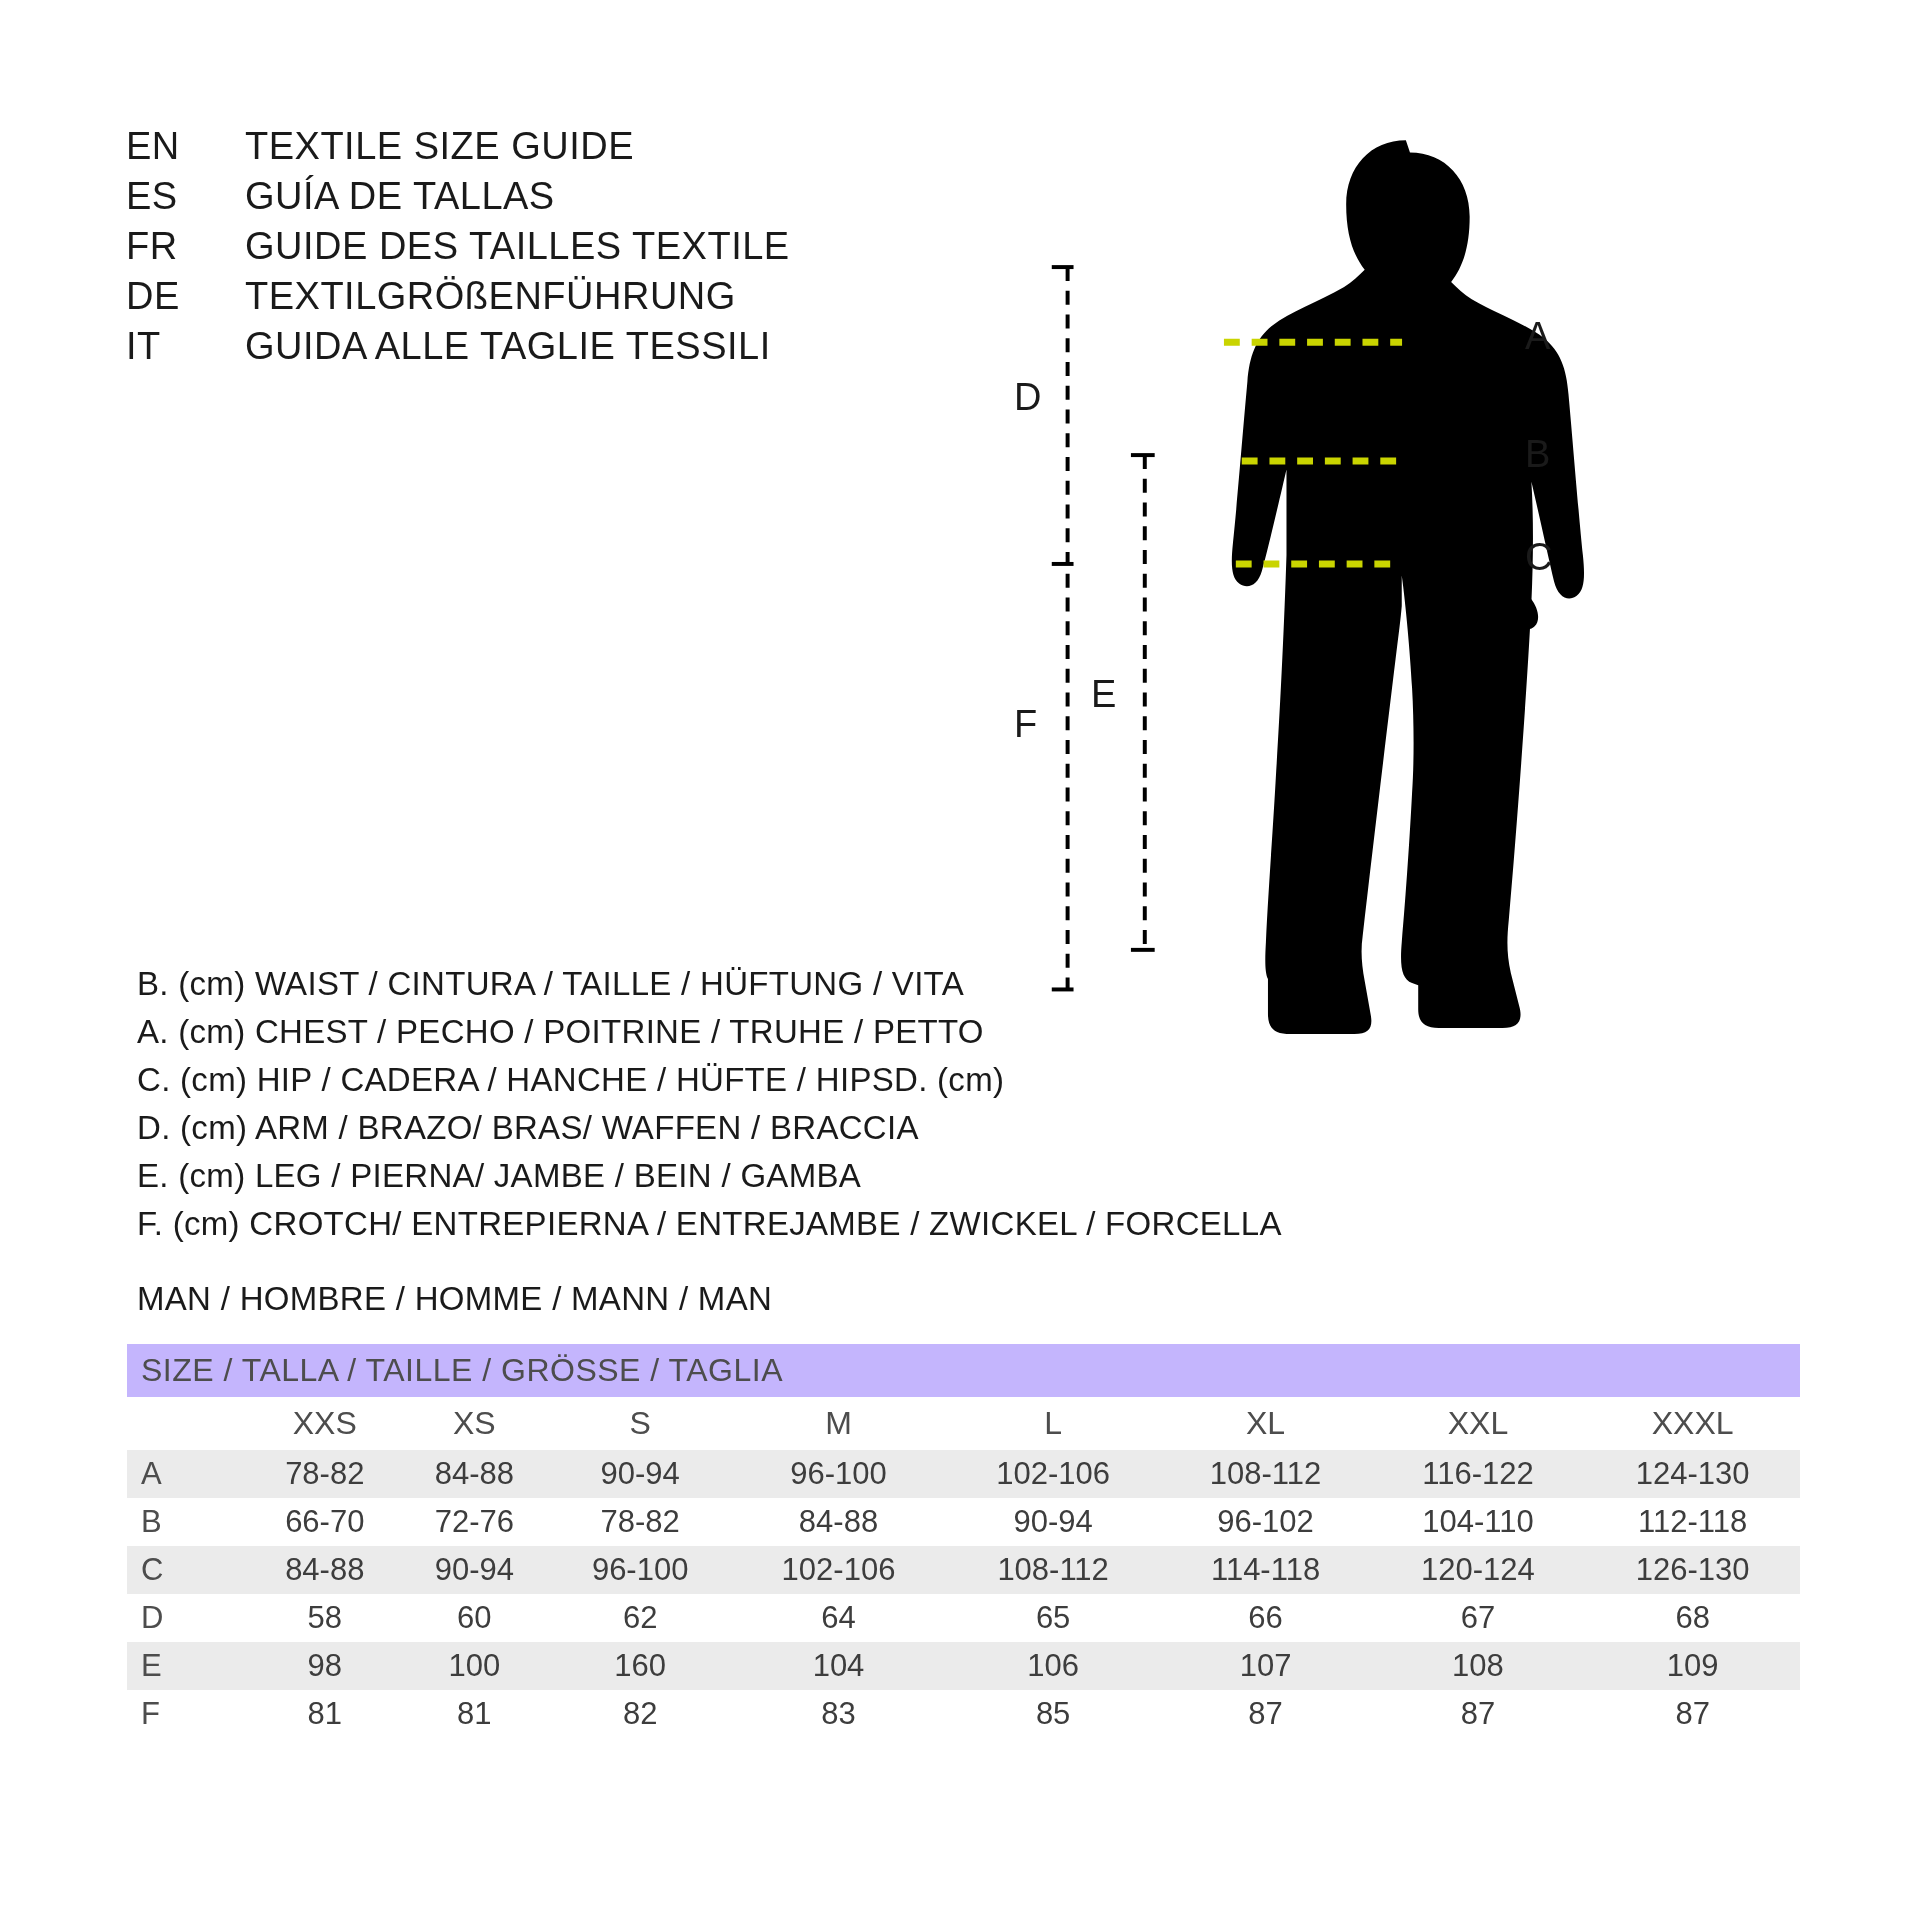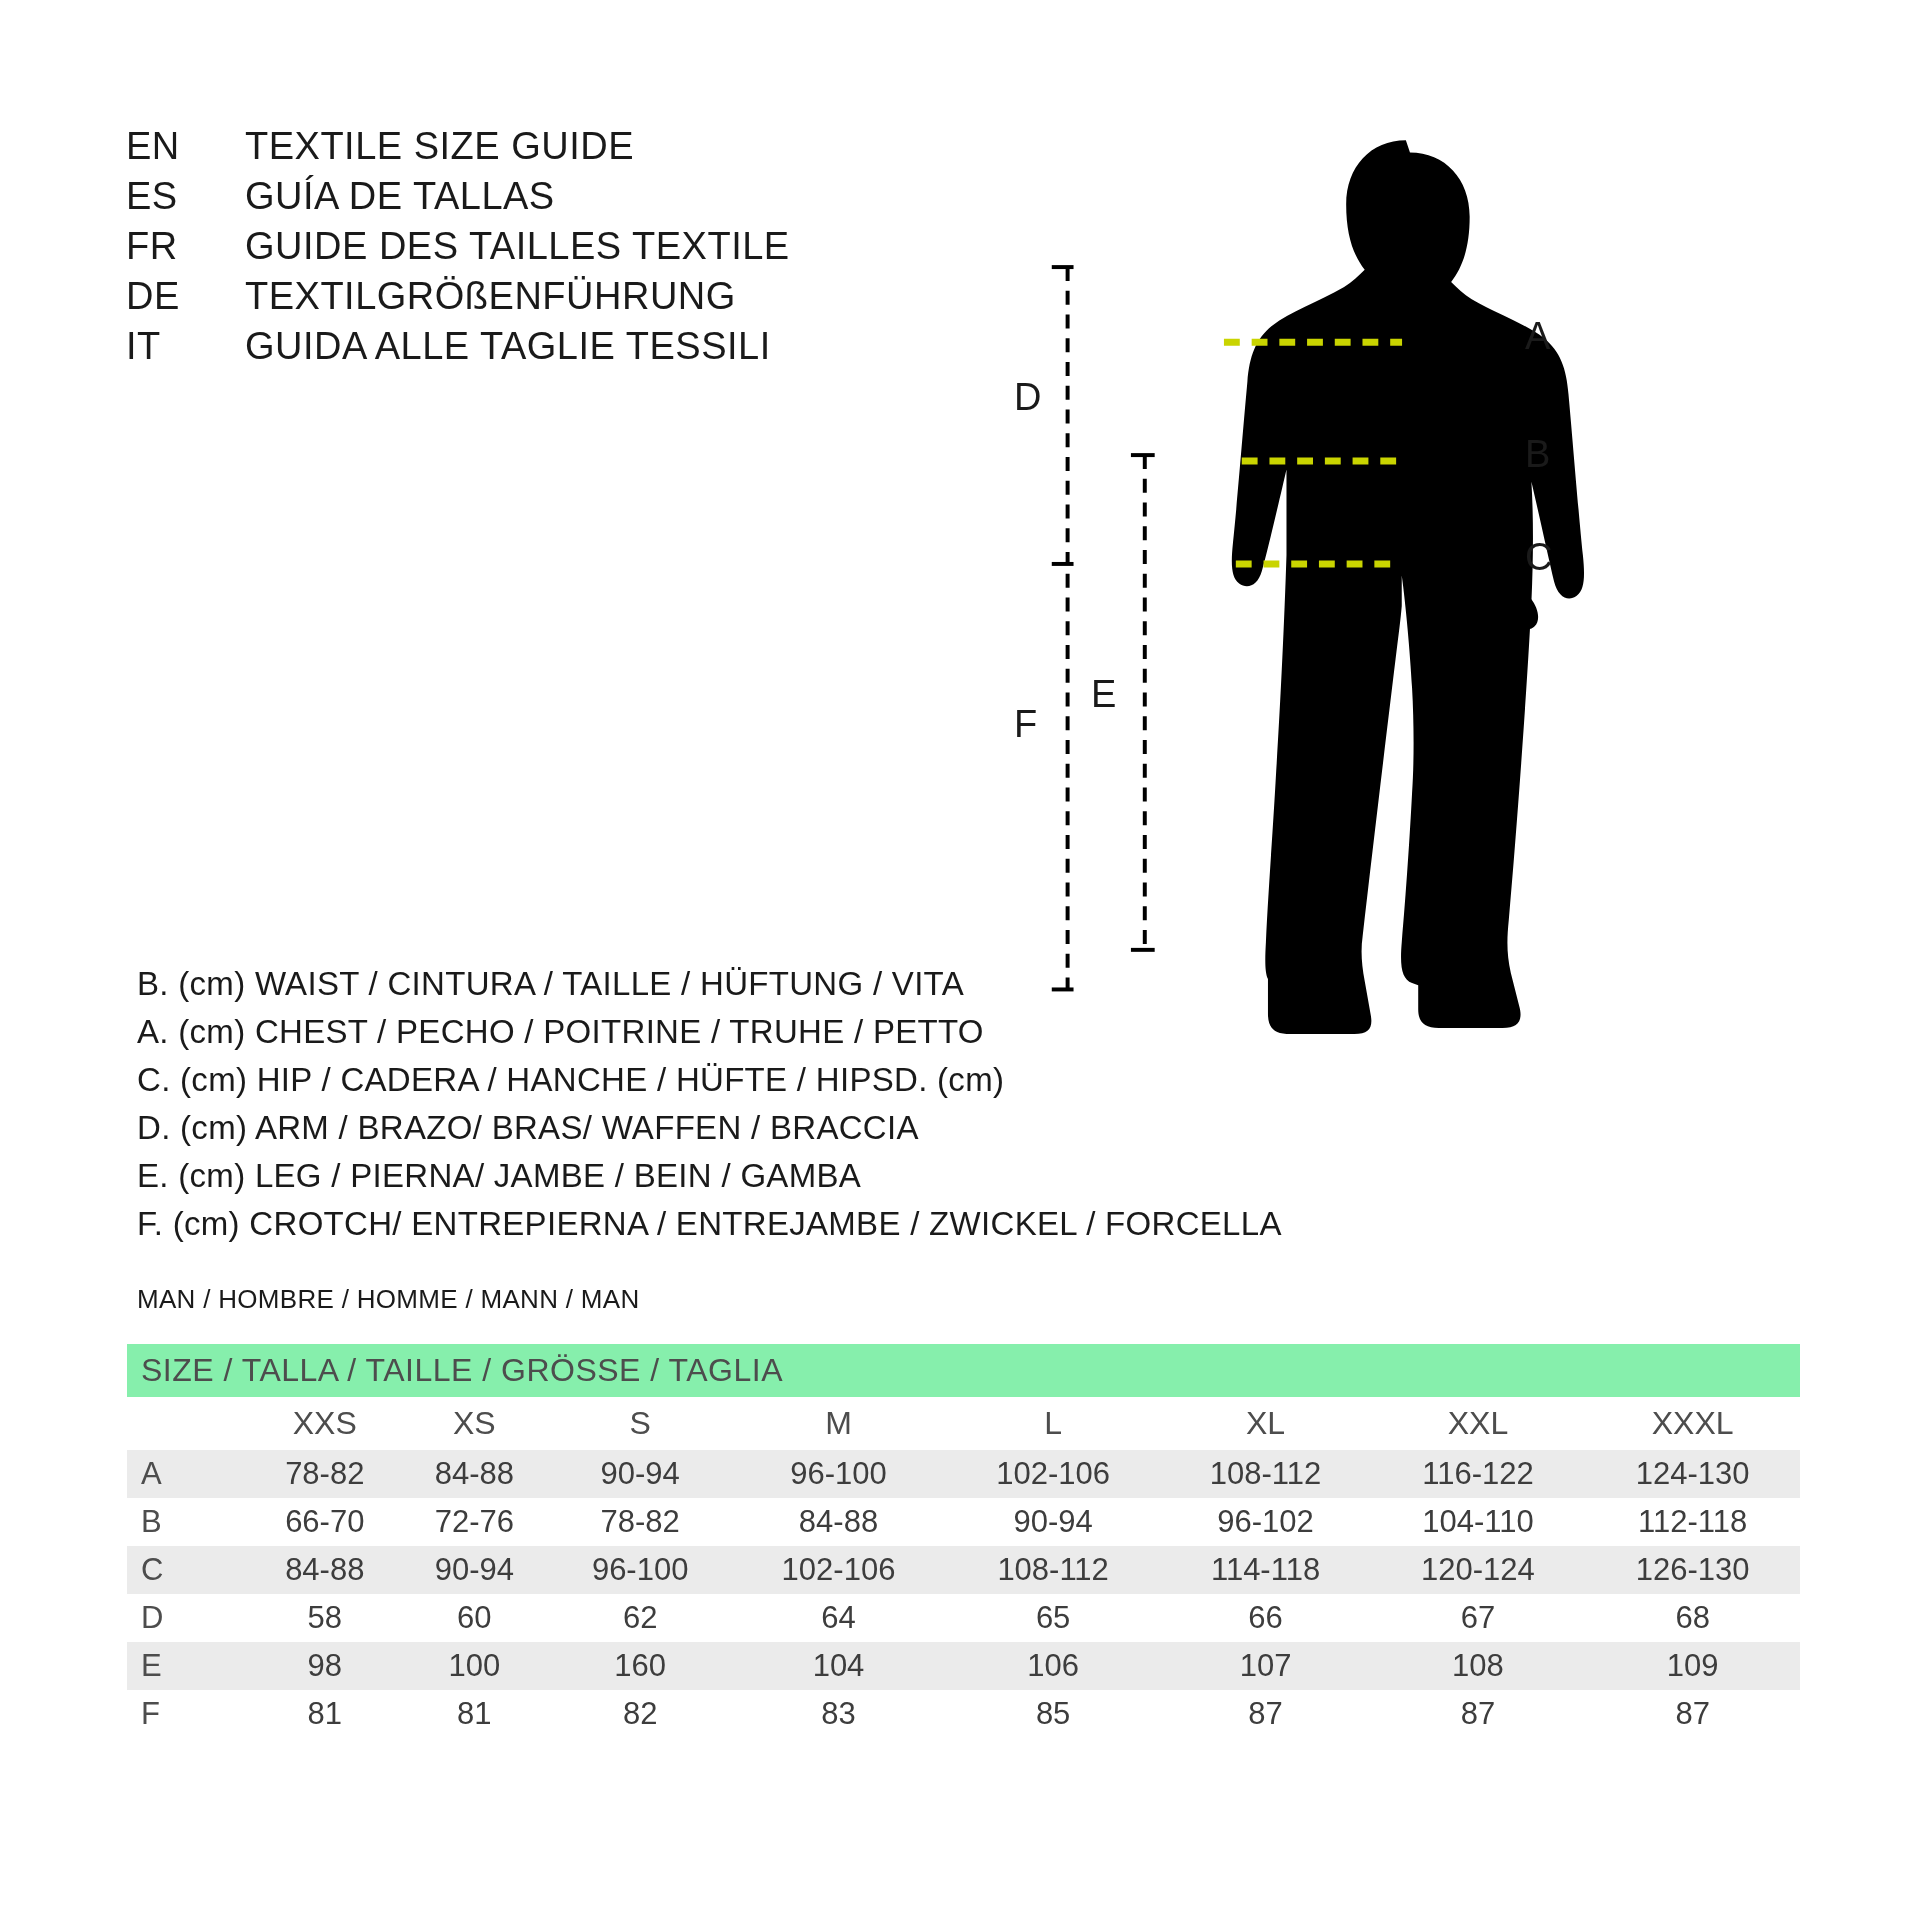--- a/index.html
+++ b/index.html
@@ -57,7 +57,7 @@
     position: absolute;
     left: 137px;
     top: 1277px;
-    font-size: 26px;
+    font-size: 33px;
     line-height: 44px;
     letter-spacing: 0.3px;
     color: #1a1a1a;

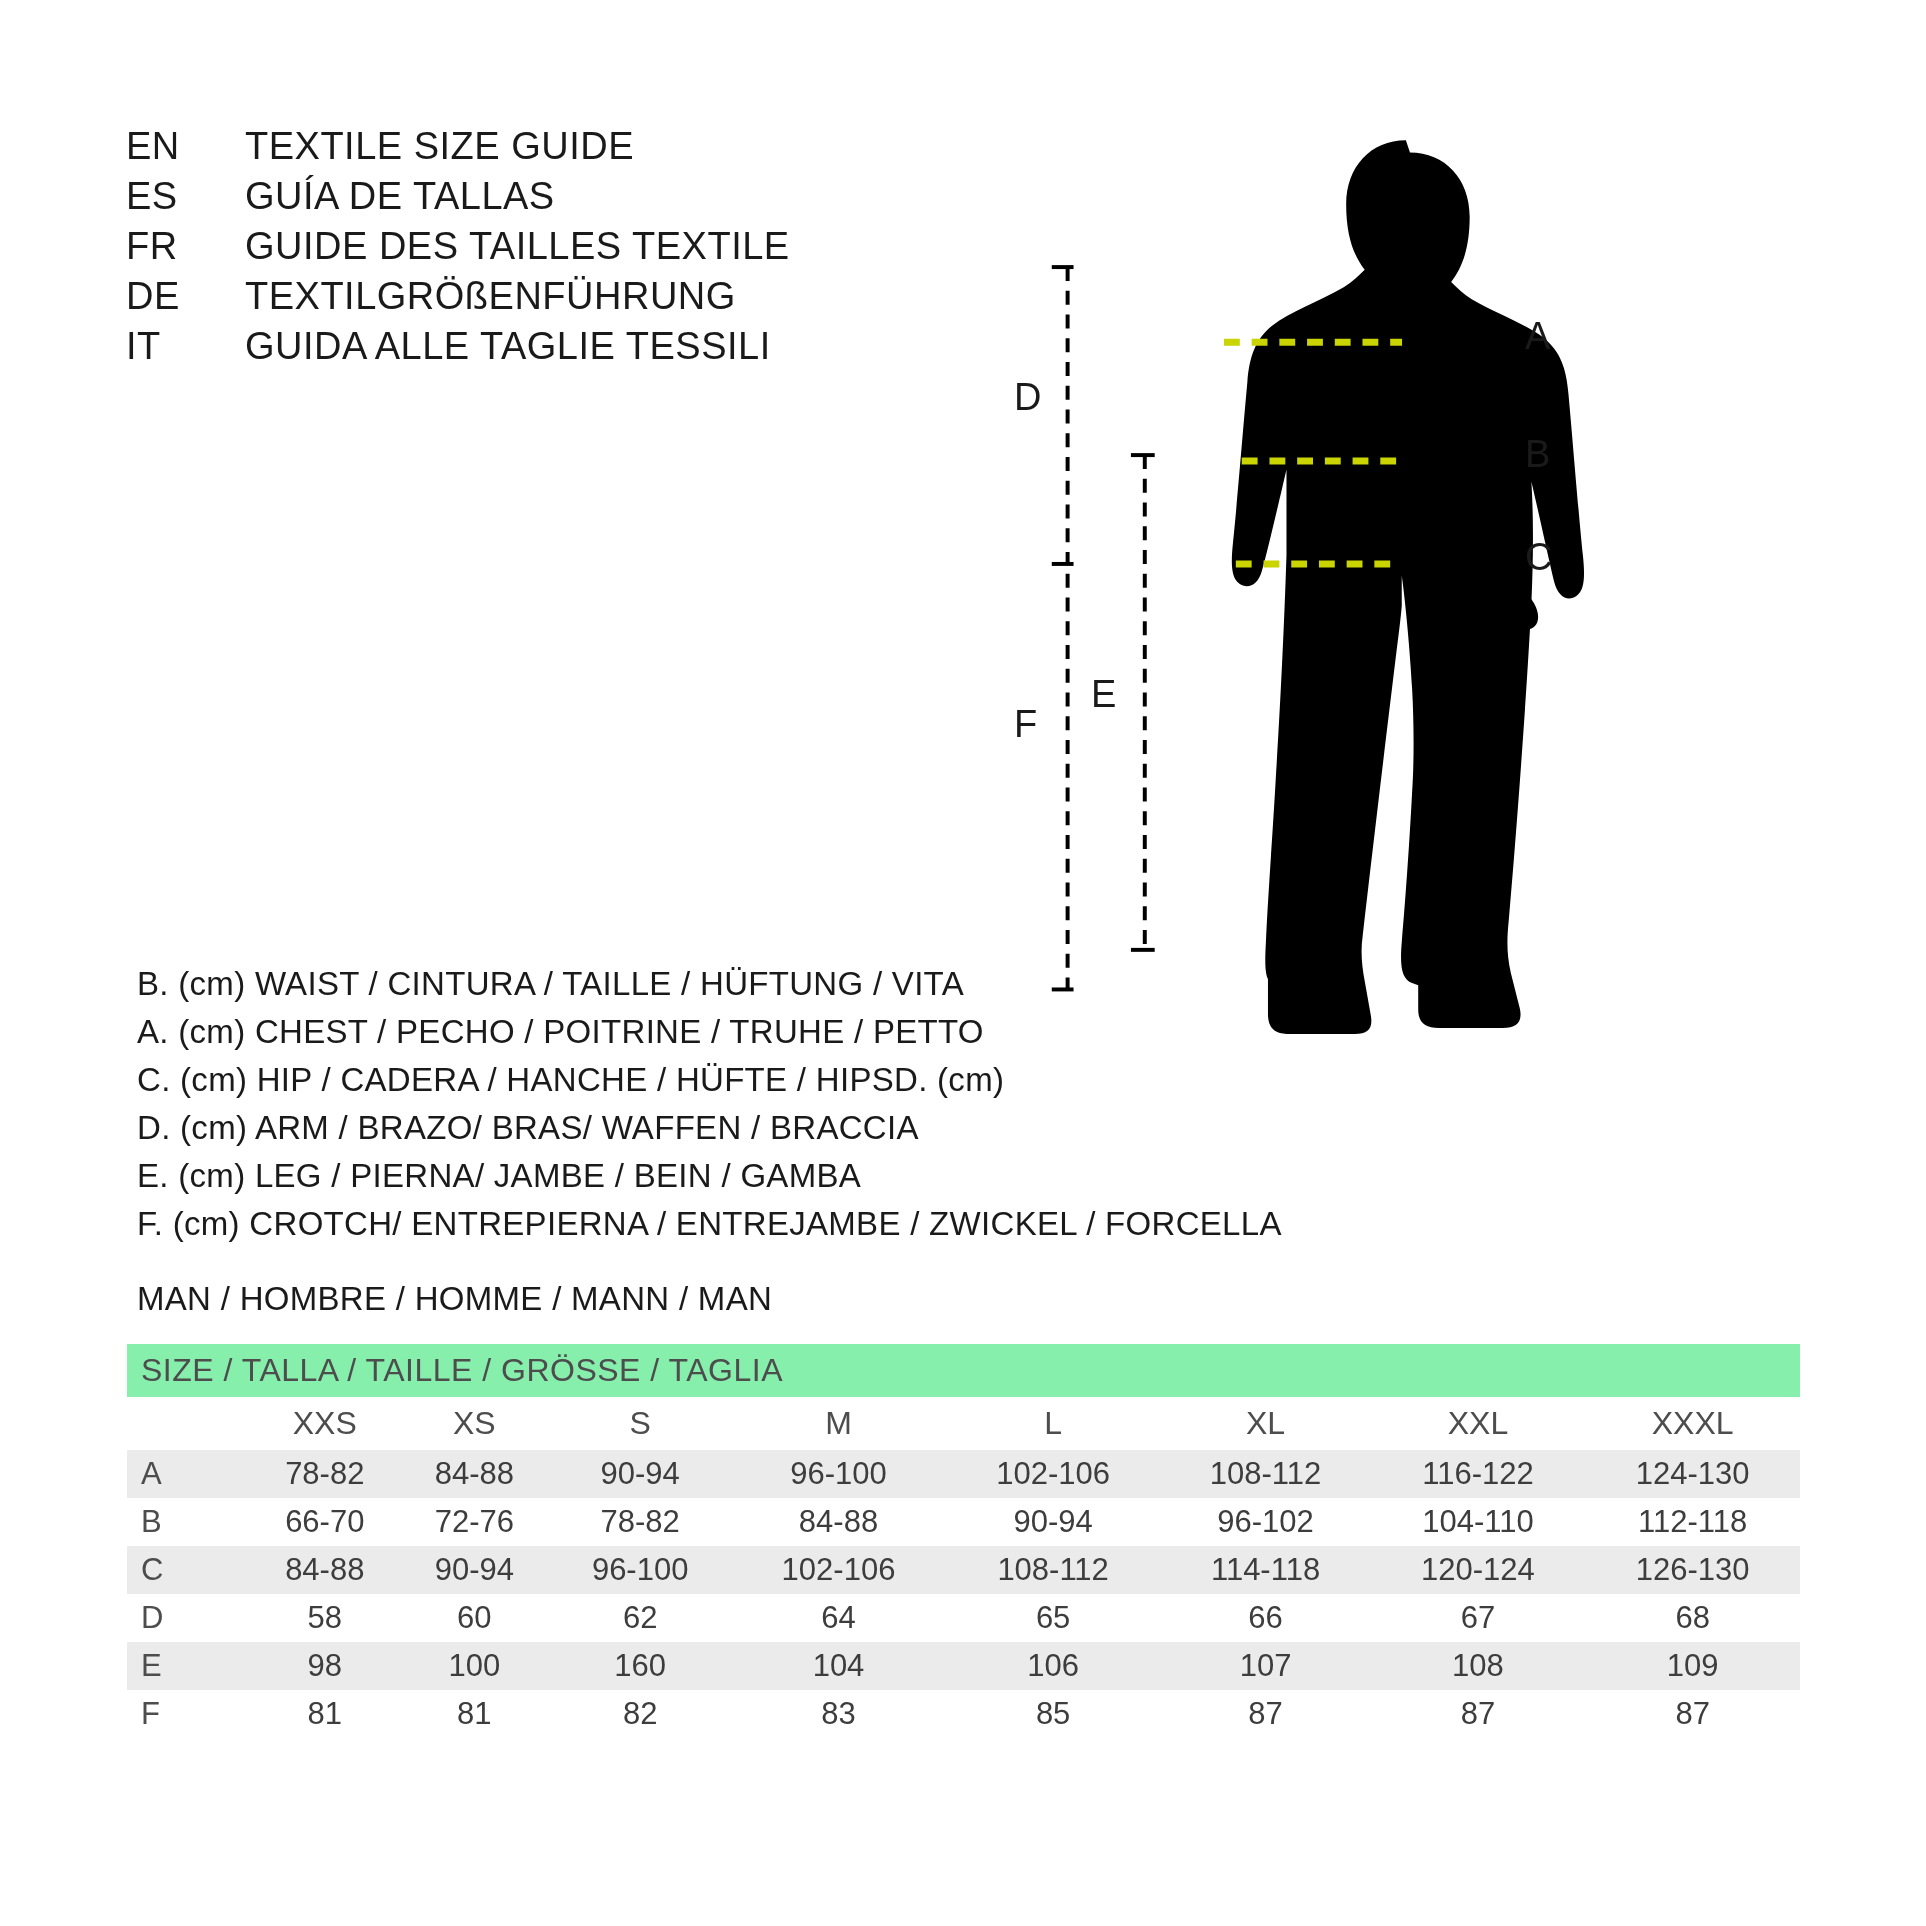--- a/index.html
+++ b/index.html
@@ -92,7 +92,7 @@
     text-align: center;
   }
   .size-table .title-row td {
-    background: #86efac;
+    background: #c4b5fd;
     color: #4d4d4d;
     text-align: left;
     padding-left: 14px;

